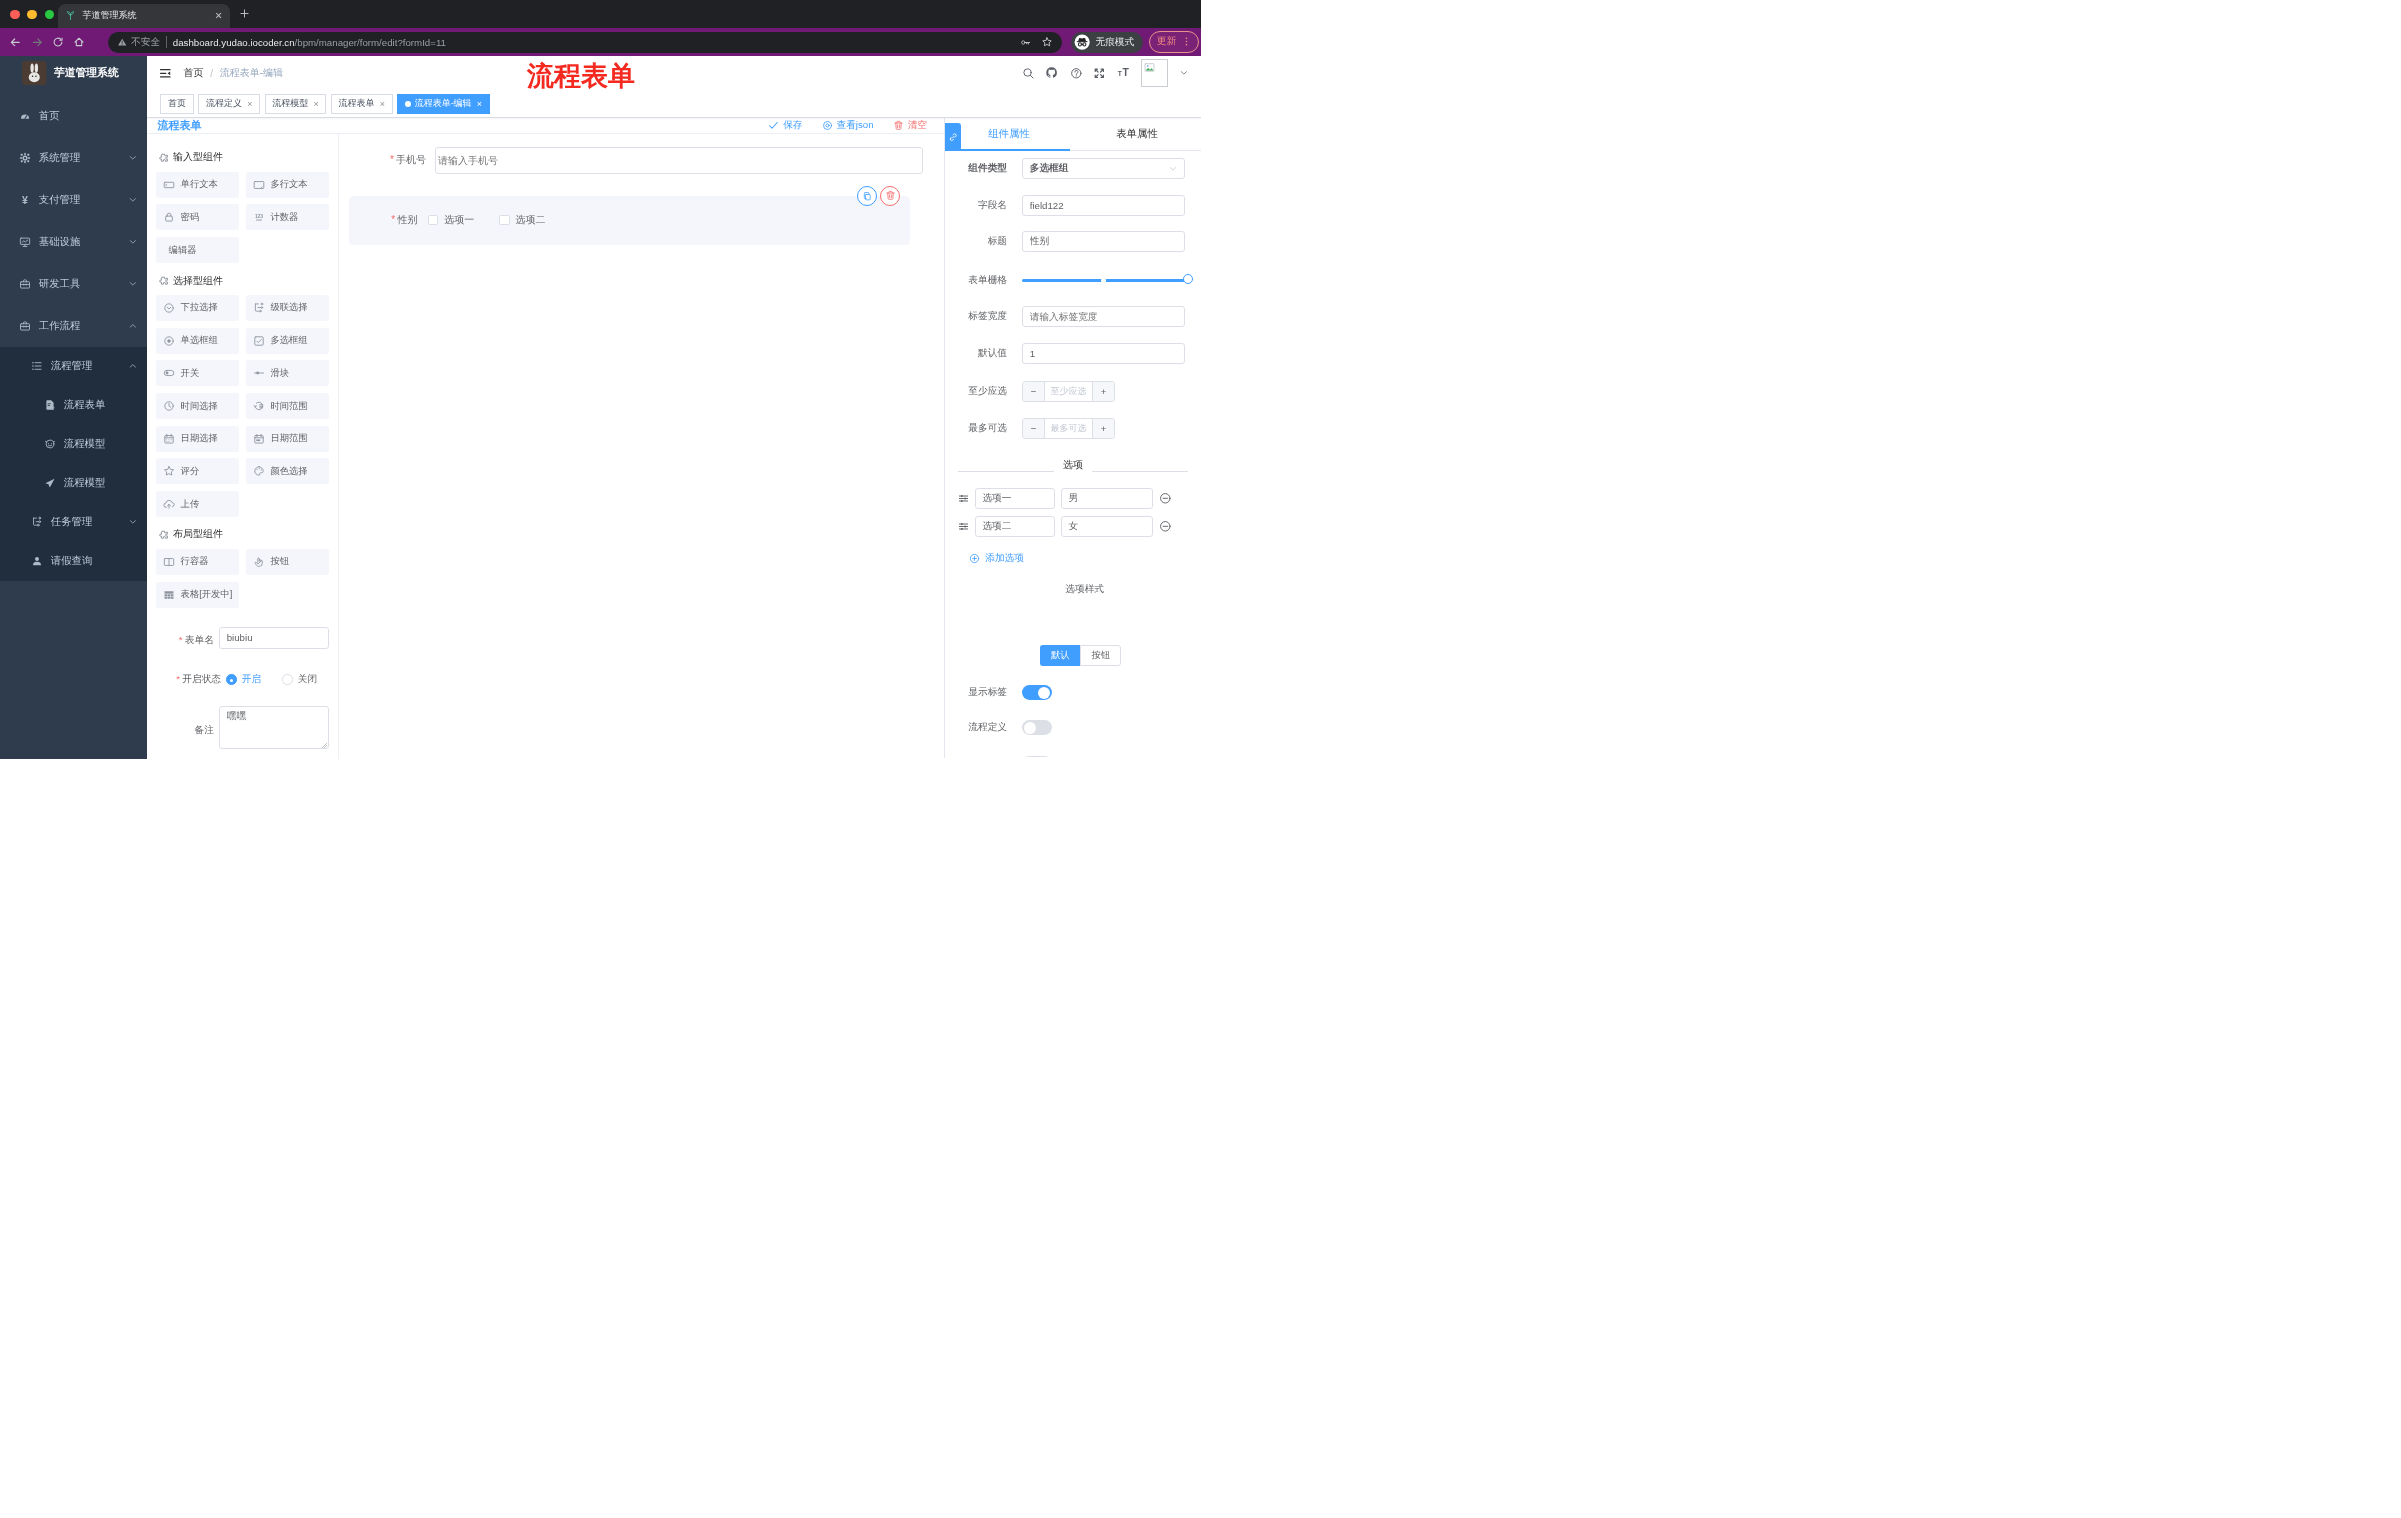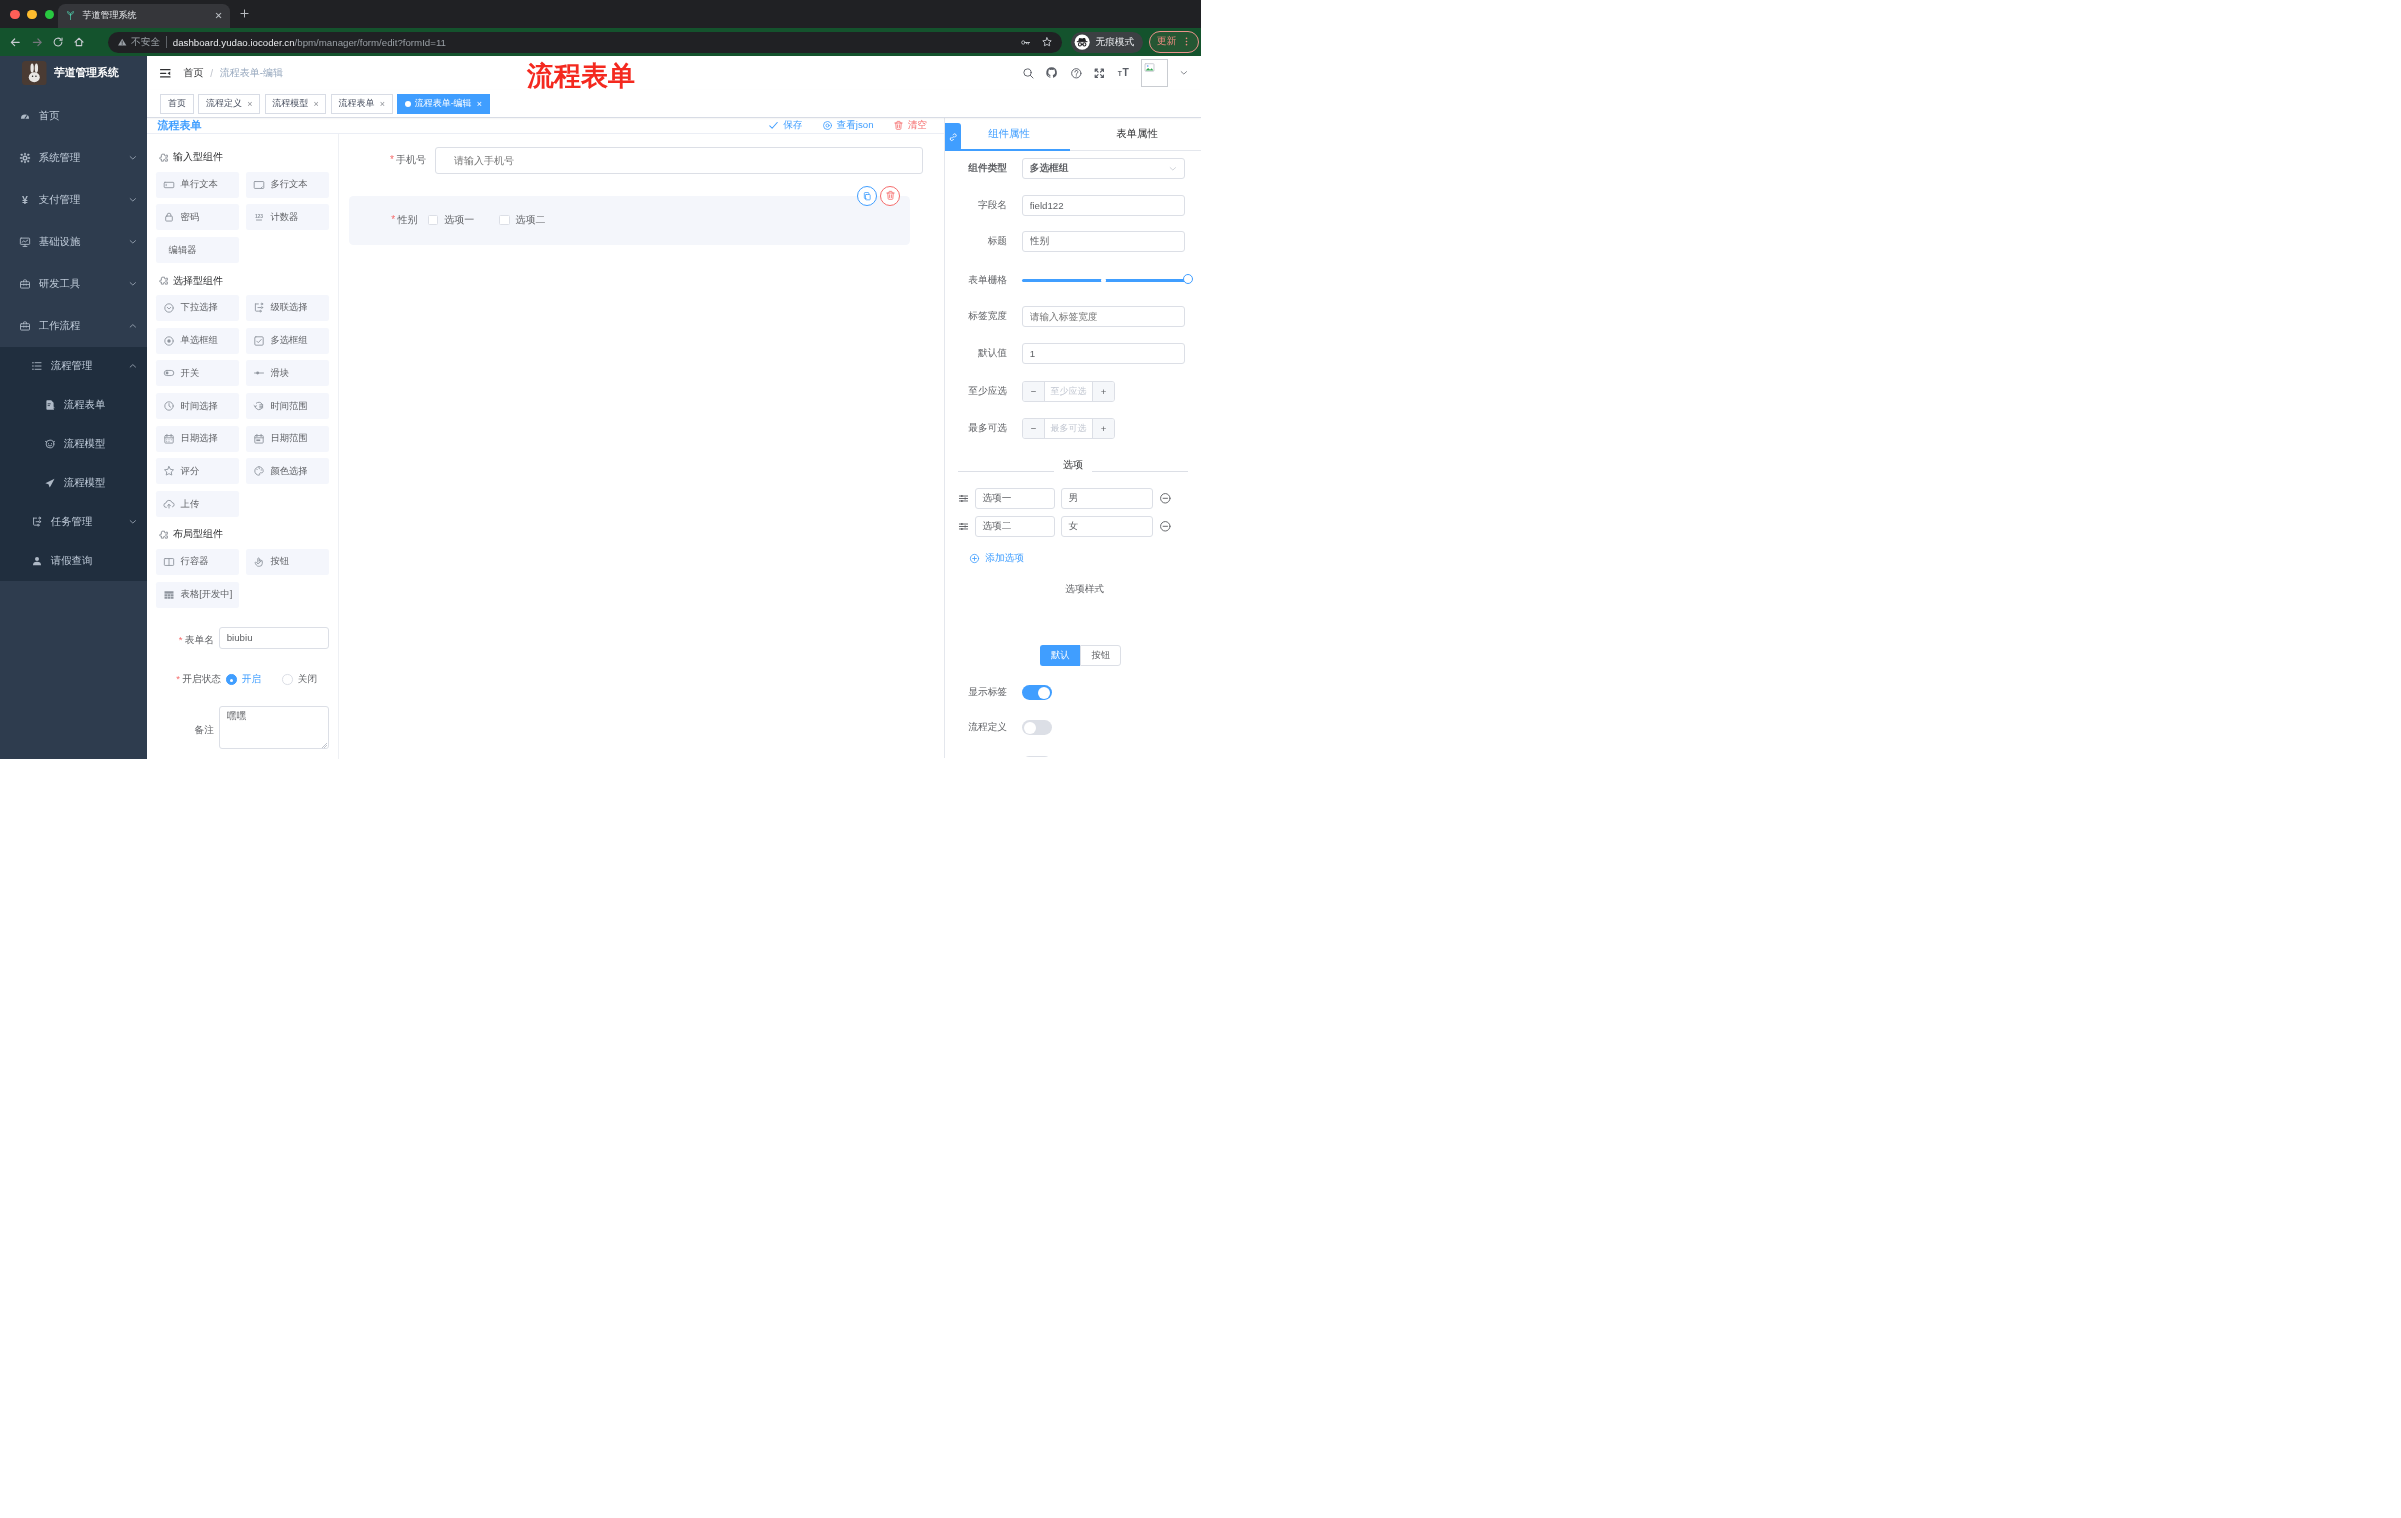--- a/index.html
+++ b/index.html
@@ -19,7 +19,7 @@
   .btab .ttl{ font-size:9px; flex:1; white-space:nowrap; overflow:hidden; }
   .tclosex{ color:#bdc1c6; font-size:9.7px; cursor:default; }
   .newtab{ position:absolute; left:239px; top:8.2px; color:#bdc1c6; }
-  .addrrow{ position:relative; height:28px; background:#14532d; display:flex; align-items:center; }
+  .addrrow{ position:relative; height:28px; background:#701a75; display:flex; align-items:center; }
   .navic{ color:#c7cbd0; margin-left:9px; }
   .navic.dim{ color:#74777c; }
   .omnibox{ position:absolute; left:108px; top:3.7px; width:954px; height:21px; background:#202124;

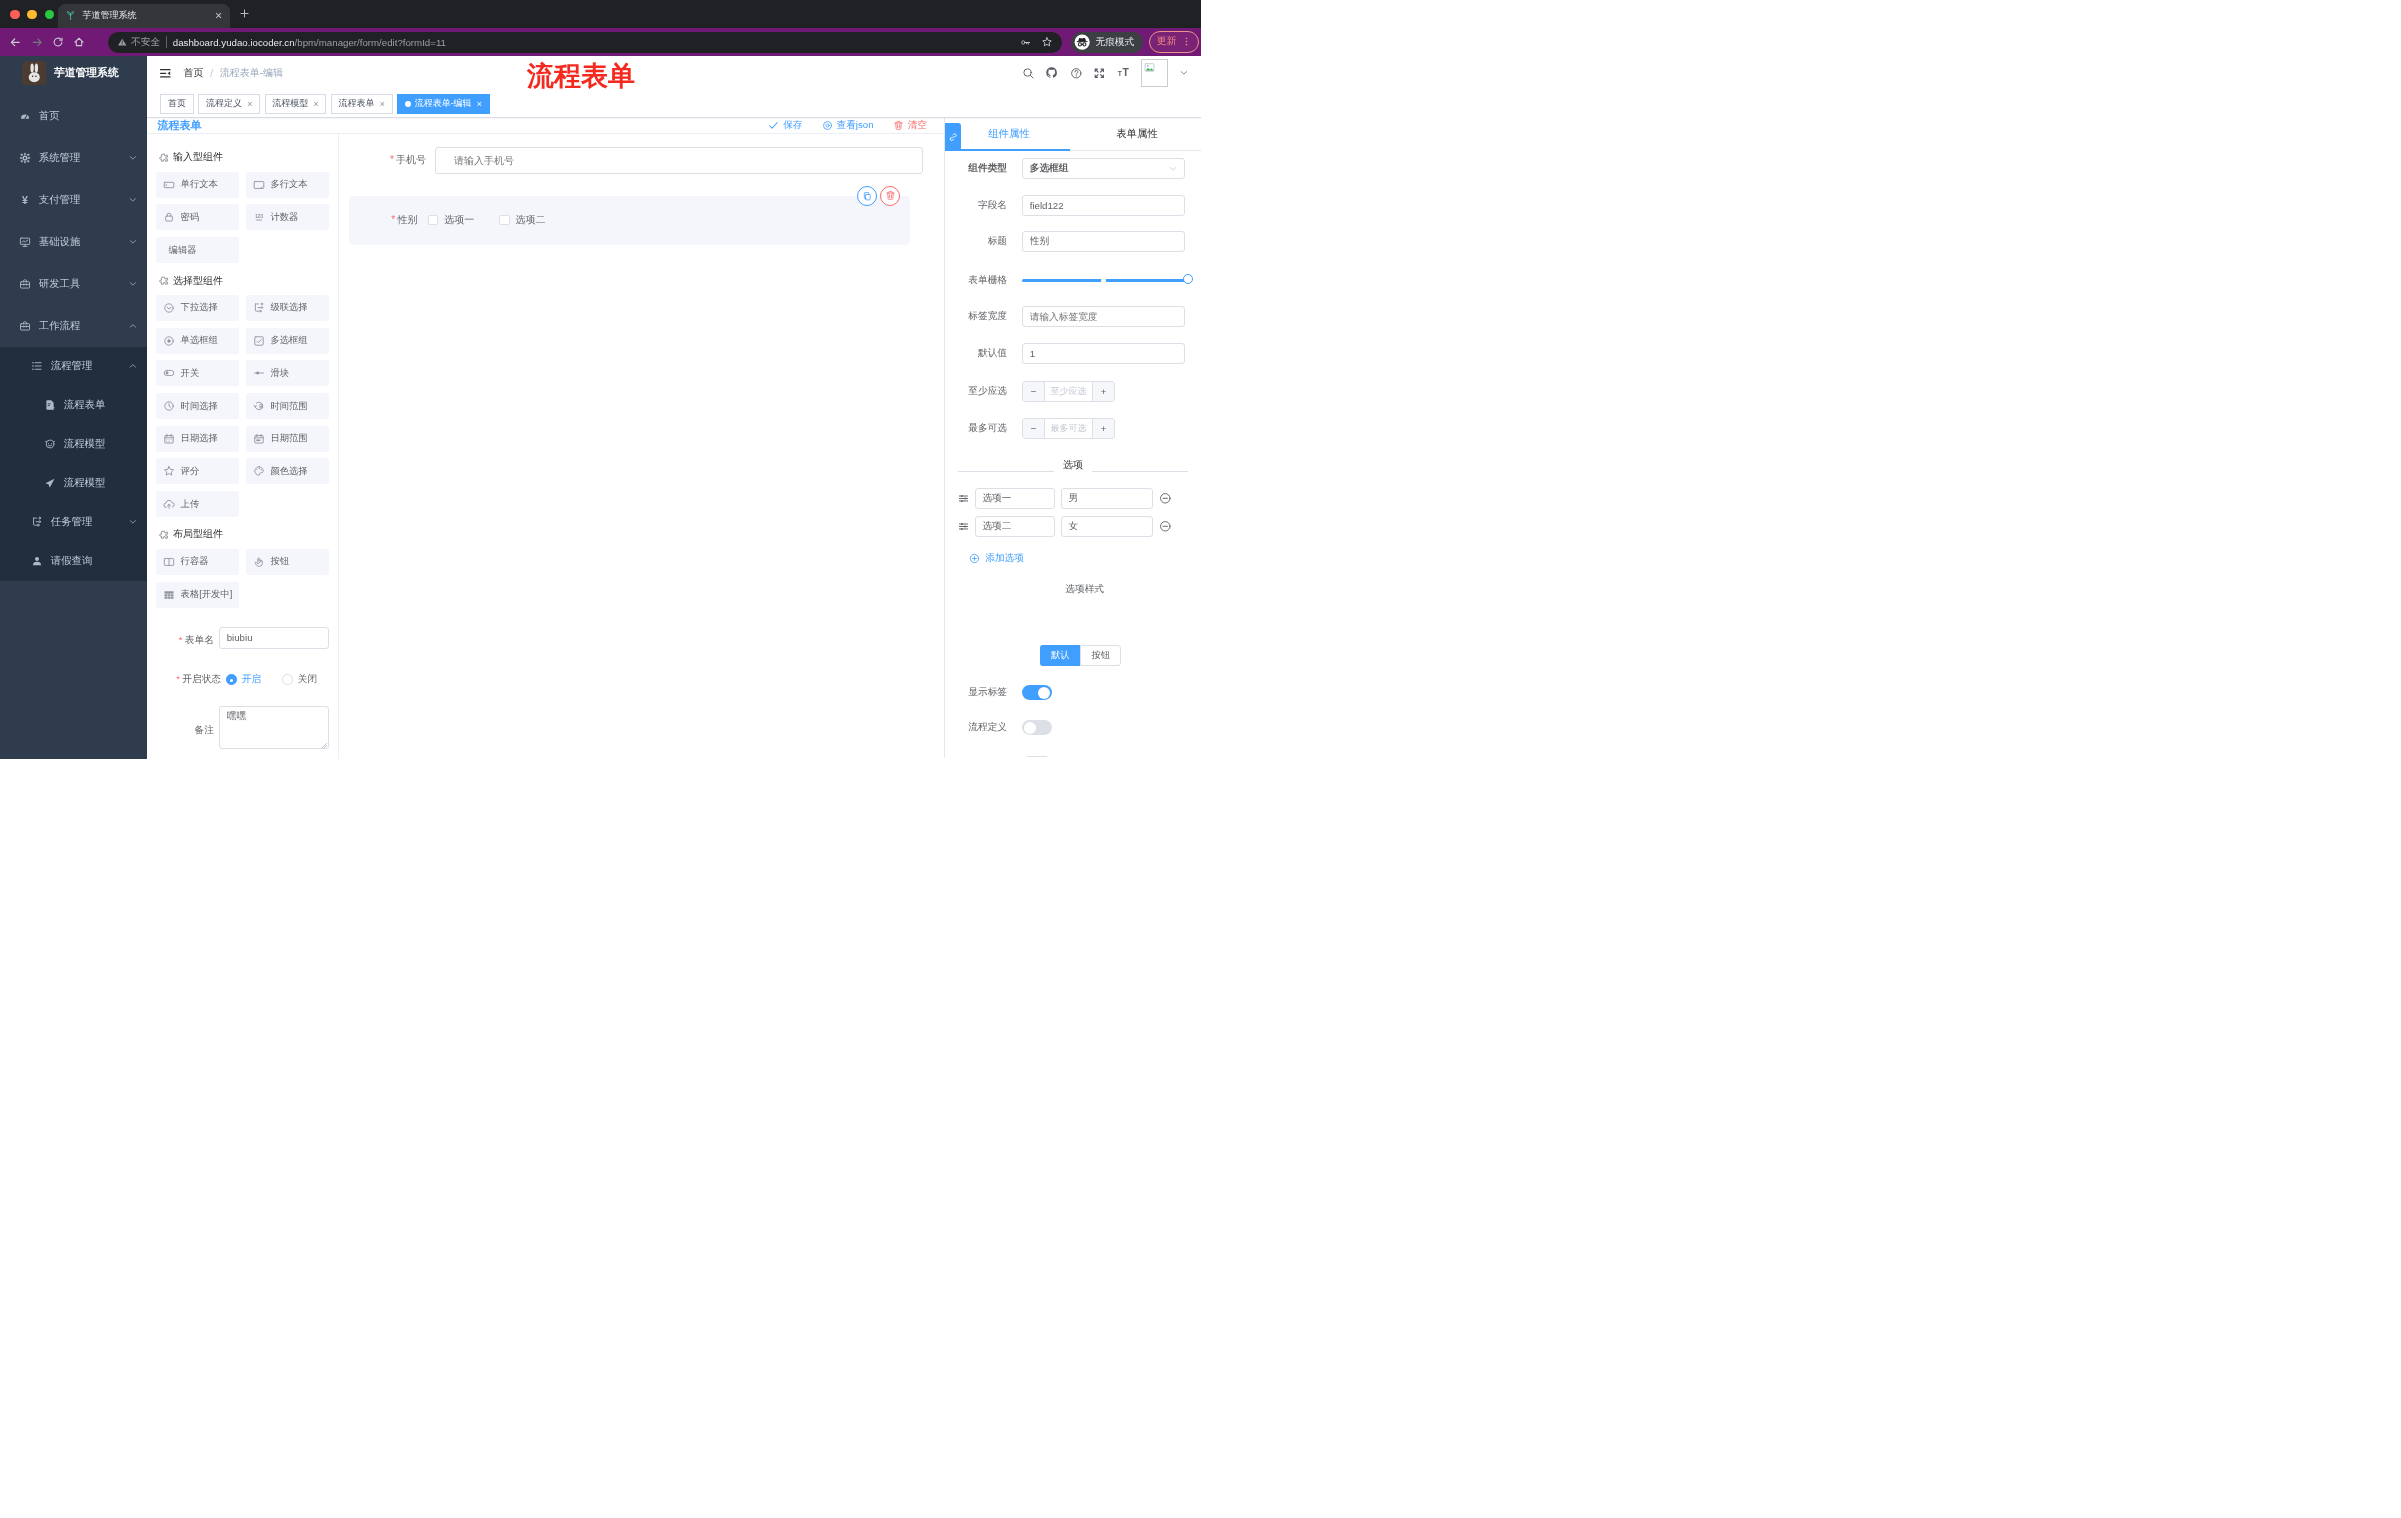--- a/index.html
+++ b/index.html
@@ -116,7 +116,7 @@
   .frow{ display:flex; align-items:center; }
   .flab{ width:87px; text-align:right; font-size:10px; color:#606266; }
   .finput{ flex:1; height:27.5px; margin-left:9px; border:0.7px solid #dcdfe6; border-radius:3px;
-           padding:0 18px; font-size:10px; color:#606266; font-family:inherit; outline:none; }
+           padding:0 2px; font-size:10px; color:#606266; font-family:inherit; outline:none; }
   .gblock{ position:relative; margin:21.5px 12.6px 0 10.4px; height:49px; background:#f4f6fb; border-radius:4.5px;
            display:flex; align-items:center; }
   .gblock .flab{ width:68px; }

